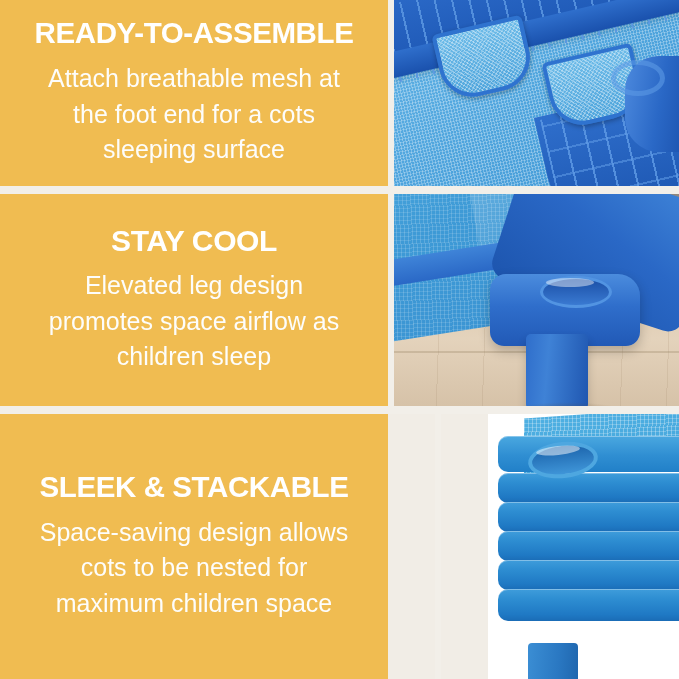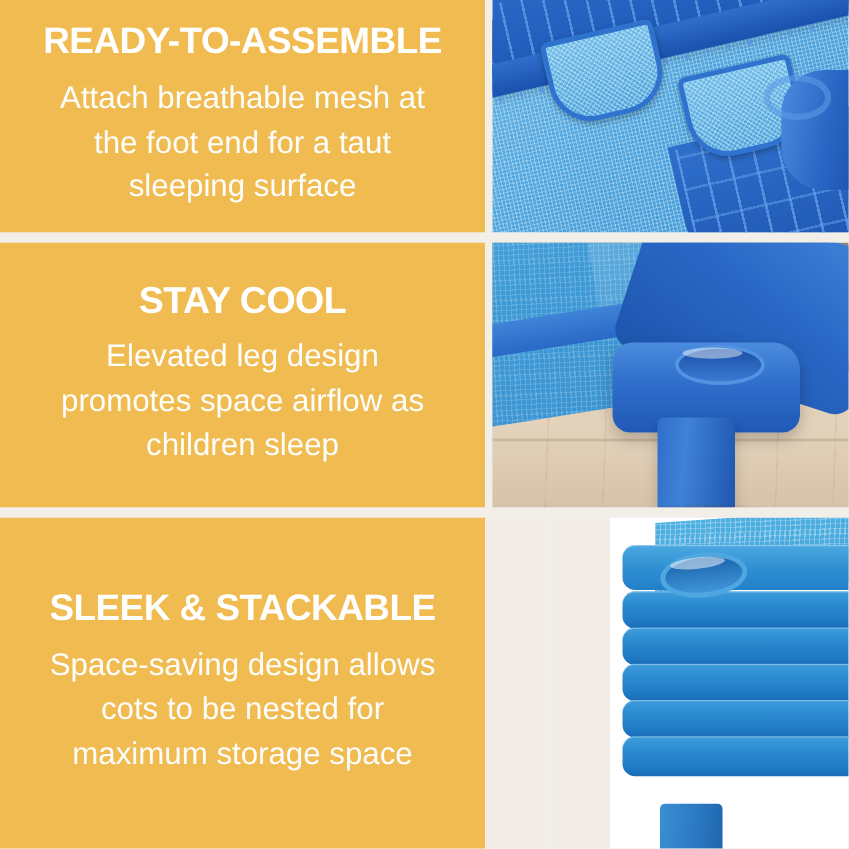--- a/index.html
+++ b/index.html
@@ -260,7 +260,7 @@
   <div class="row row-1">
     <div class="panel">
       <h2 class="headline">READY-TO-ASSEMBLE</h2>
-      <p class="body">Attach breathable mesh at the foot end for a taut sleeping surface</p>
+      <p class="body">Attach breathable mesh at the foot end for a cots sleeping surface</p>
     </div>
     <div class="vdiv"></div>
     <div class="photo p1">

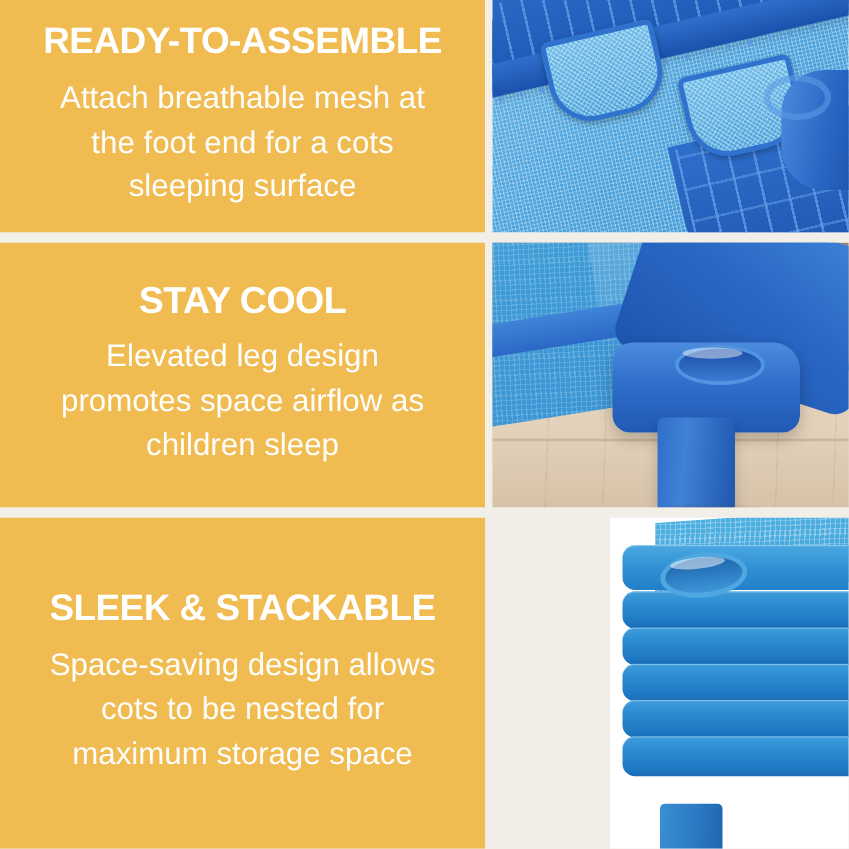--- a/index.html
+++ b/index.html
@@ -311,7 +311,7 @@
   <div class="row row-3">
     <div class="panel">
       <h2 class="headline">SLEEK &amp; STACKABLE</h2>
-      <p class="body">Space-saving design allows cots to be nested for maximum storage space</p>
+      <p class="body">Space-saving design allows cots to be nested for maximum children space</p>
     </div>
     <div class="vdiv"></div>
     <div class="photo p3">

